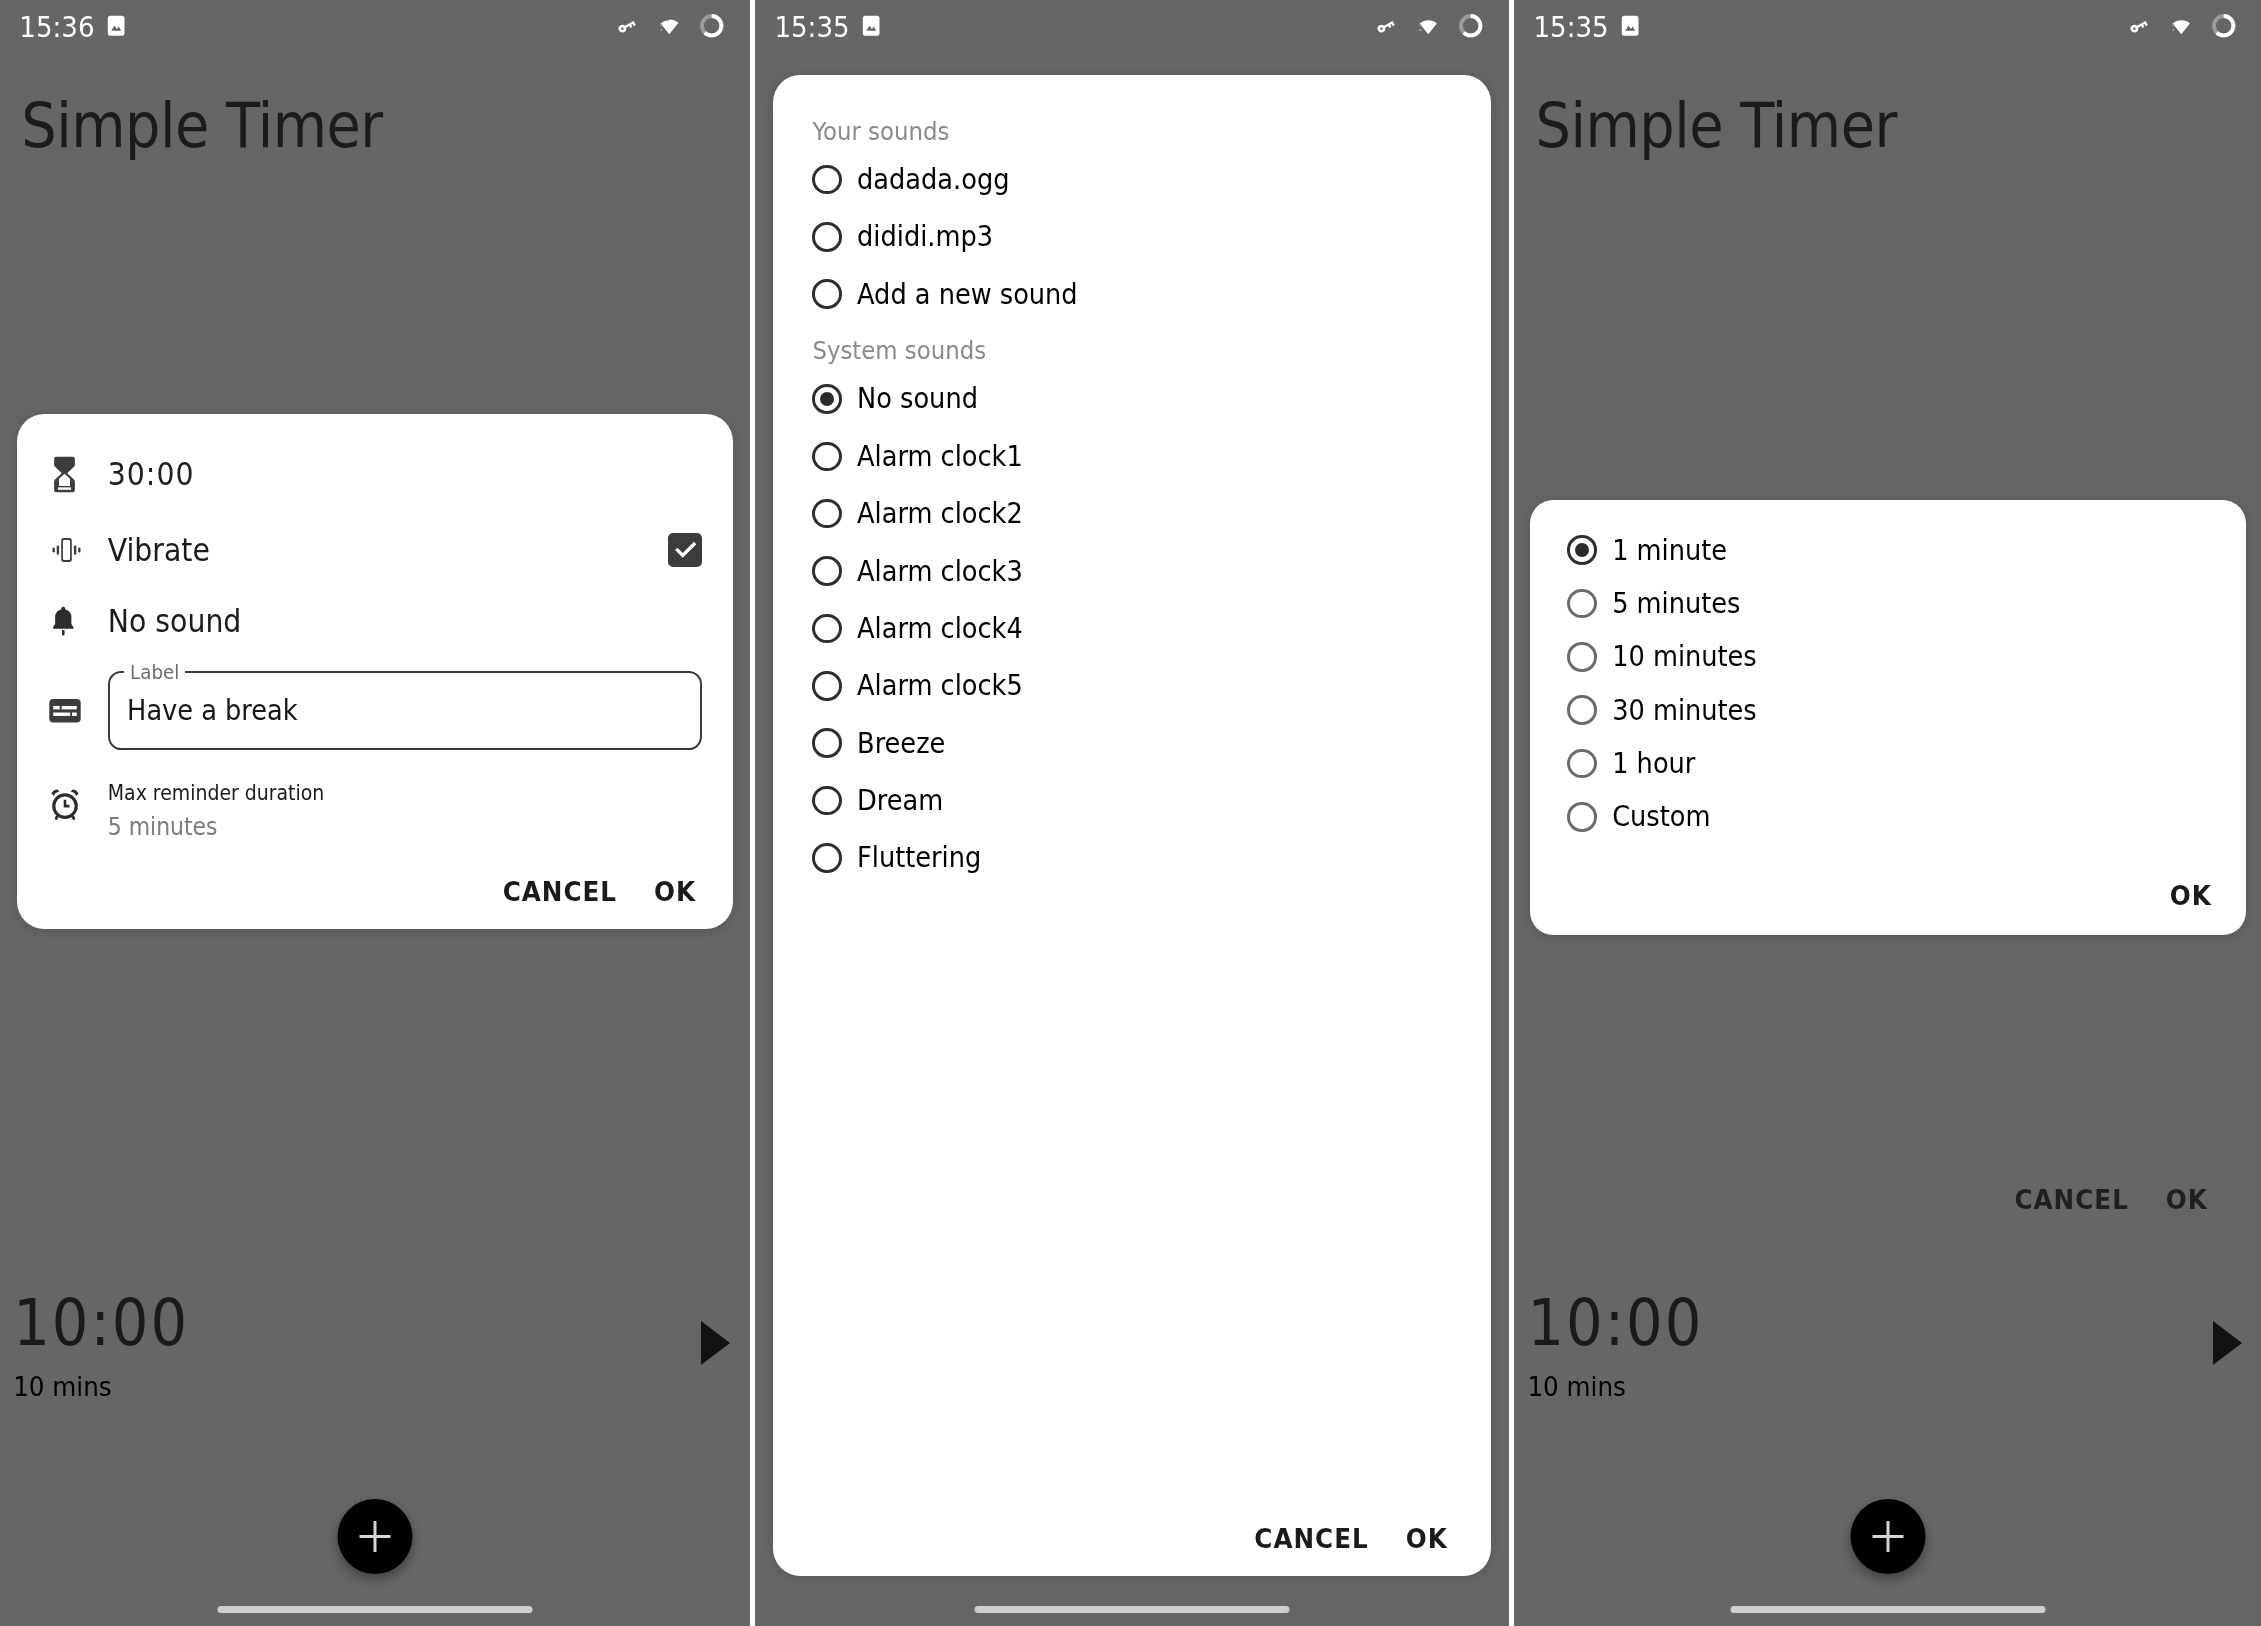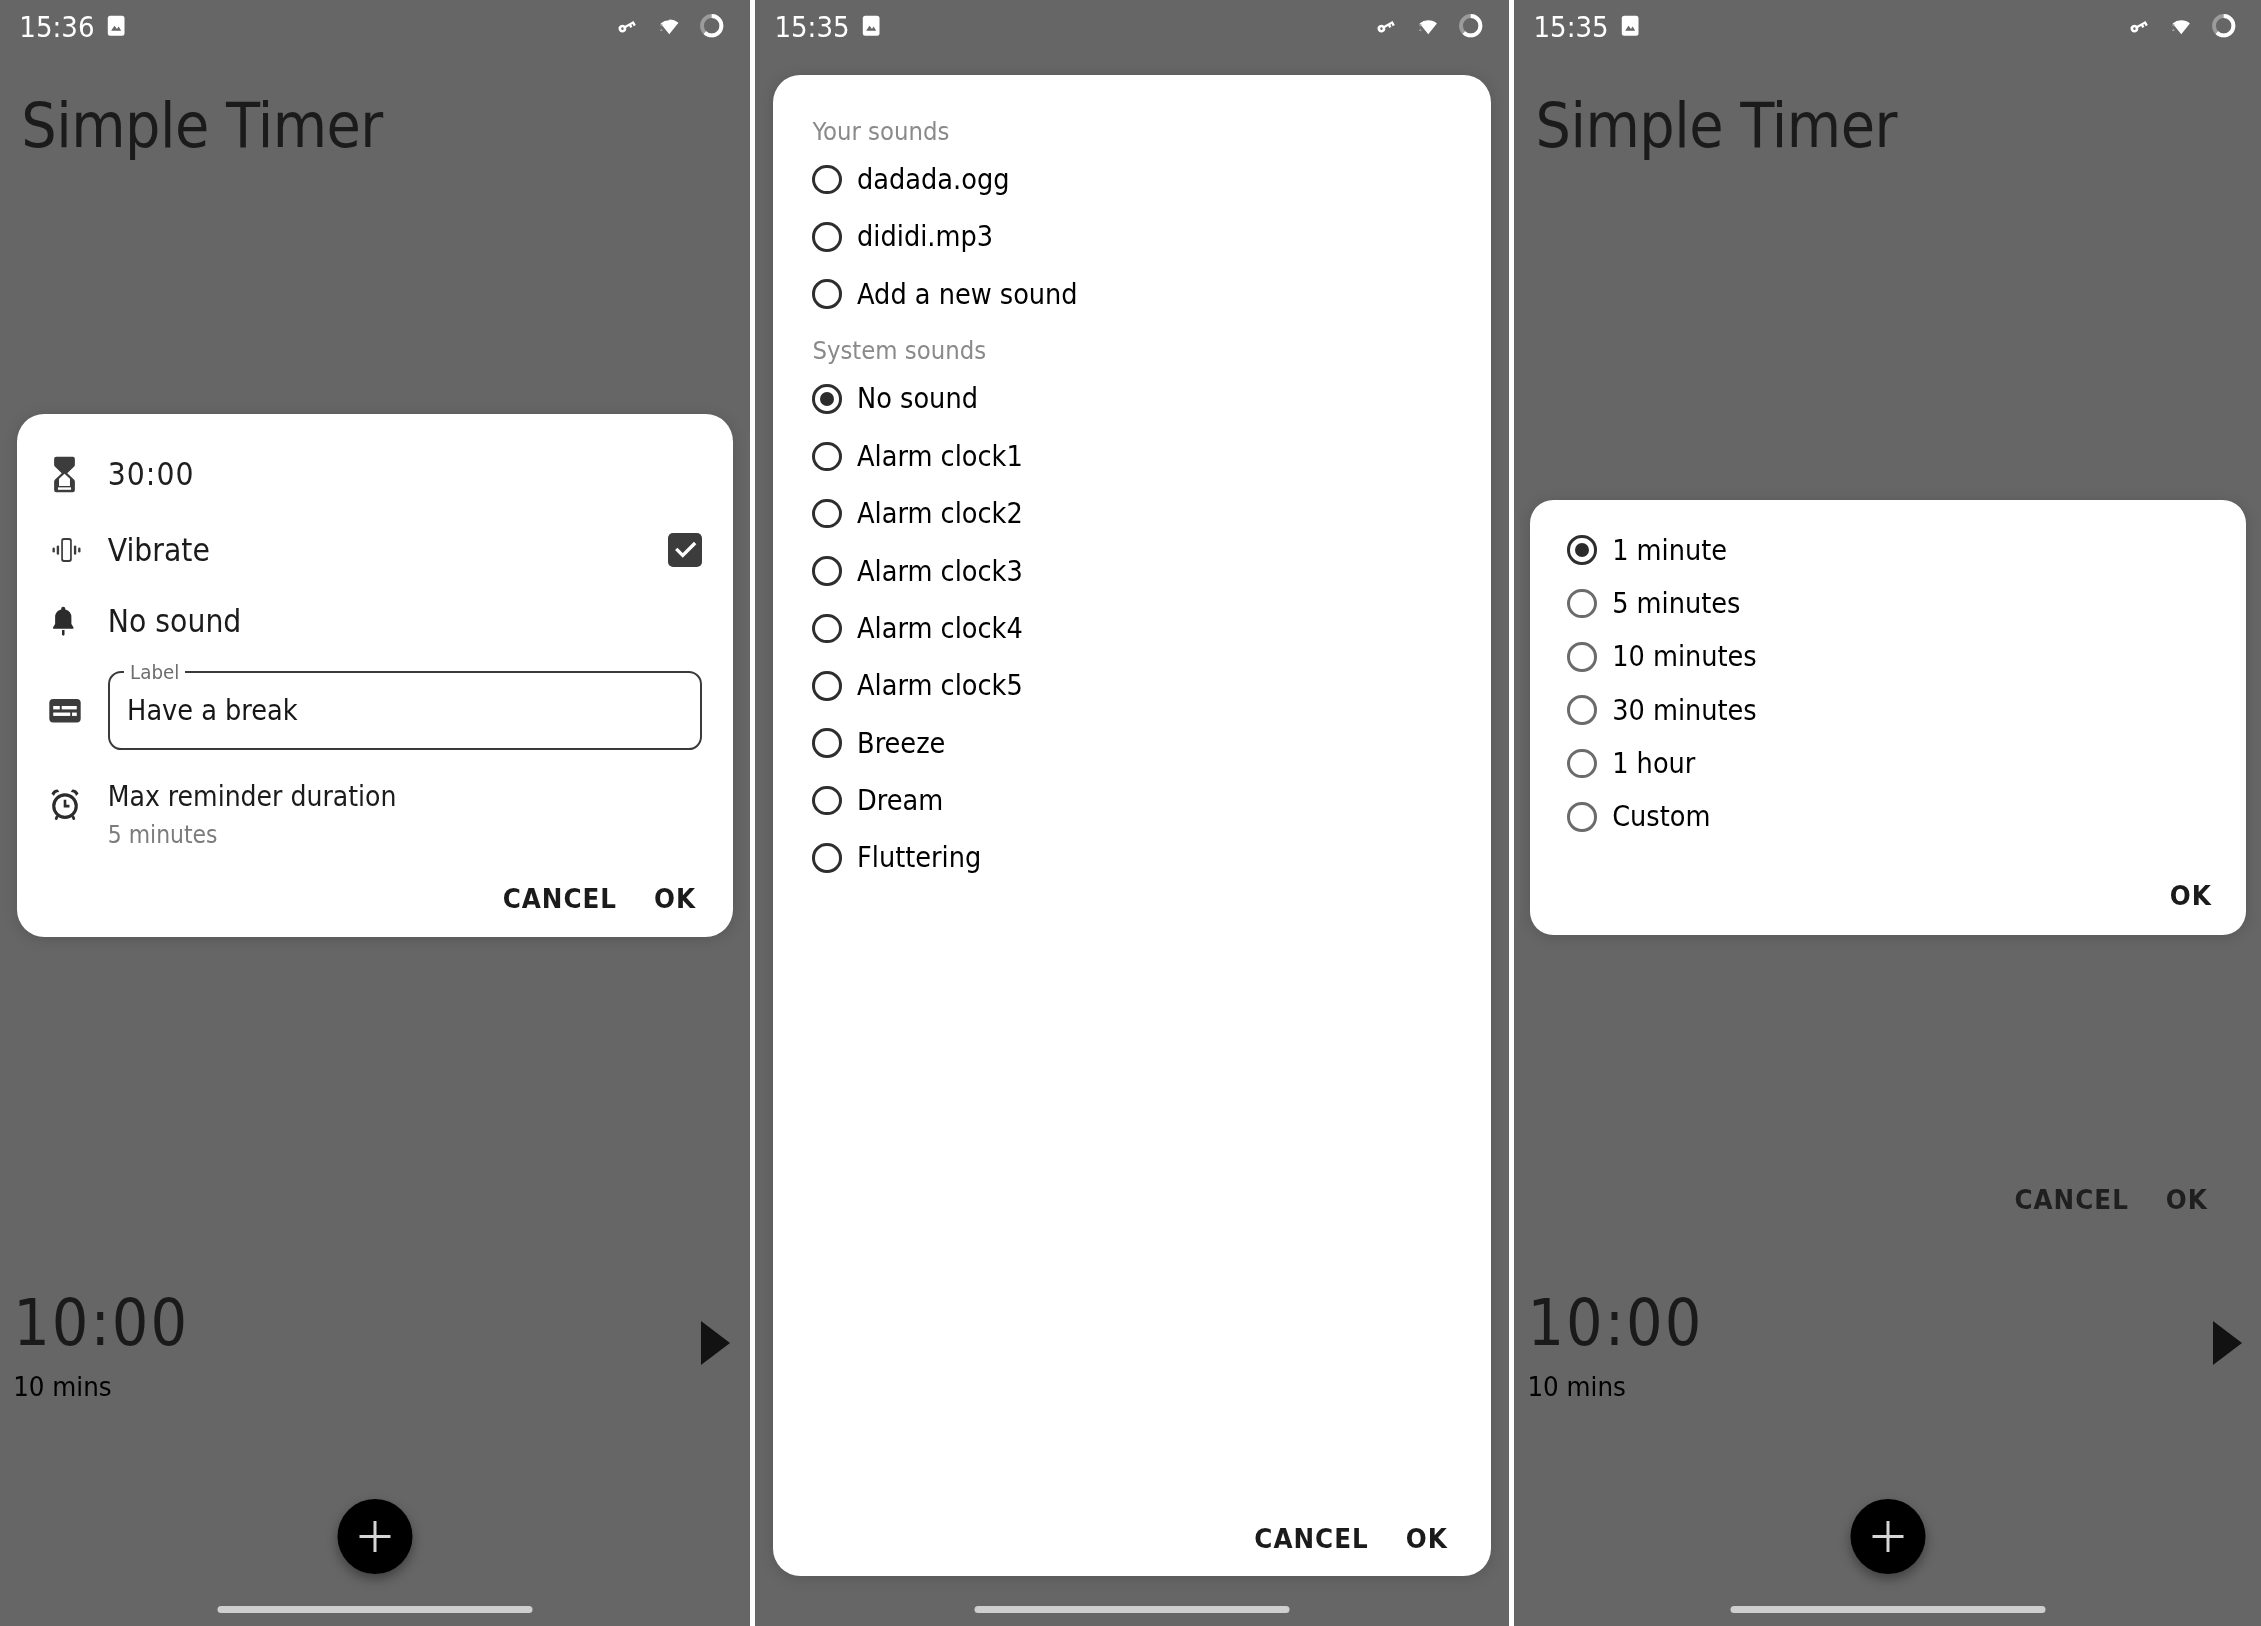--- a/index.html
+++ b/index.html
@@ -138,7 +138,7 @@
   }
   .row-maxdur { padding: 19.3px 0 5.1px 0; align-items: flex-start; }
   .maxdur-main {
-    font-size: 28px; color: #1b1b1b; line-height: 1.1;
+    font-size: 21px; color: #1b1b1b; line-height: 1.1;
     font-family: "DejaVu Sans Condensed", "Liberation Sans", sans-serif;
   }
   .maxdur-sub {

